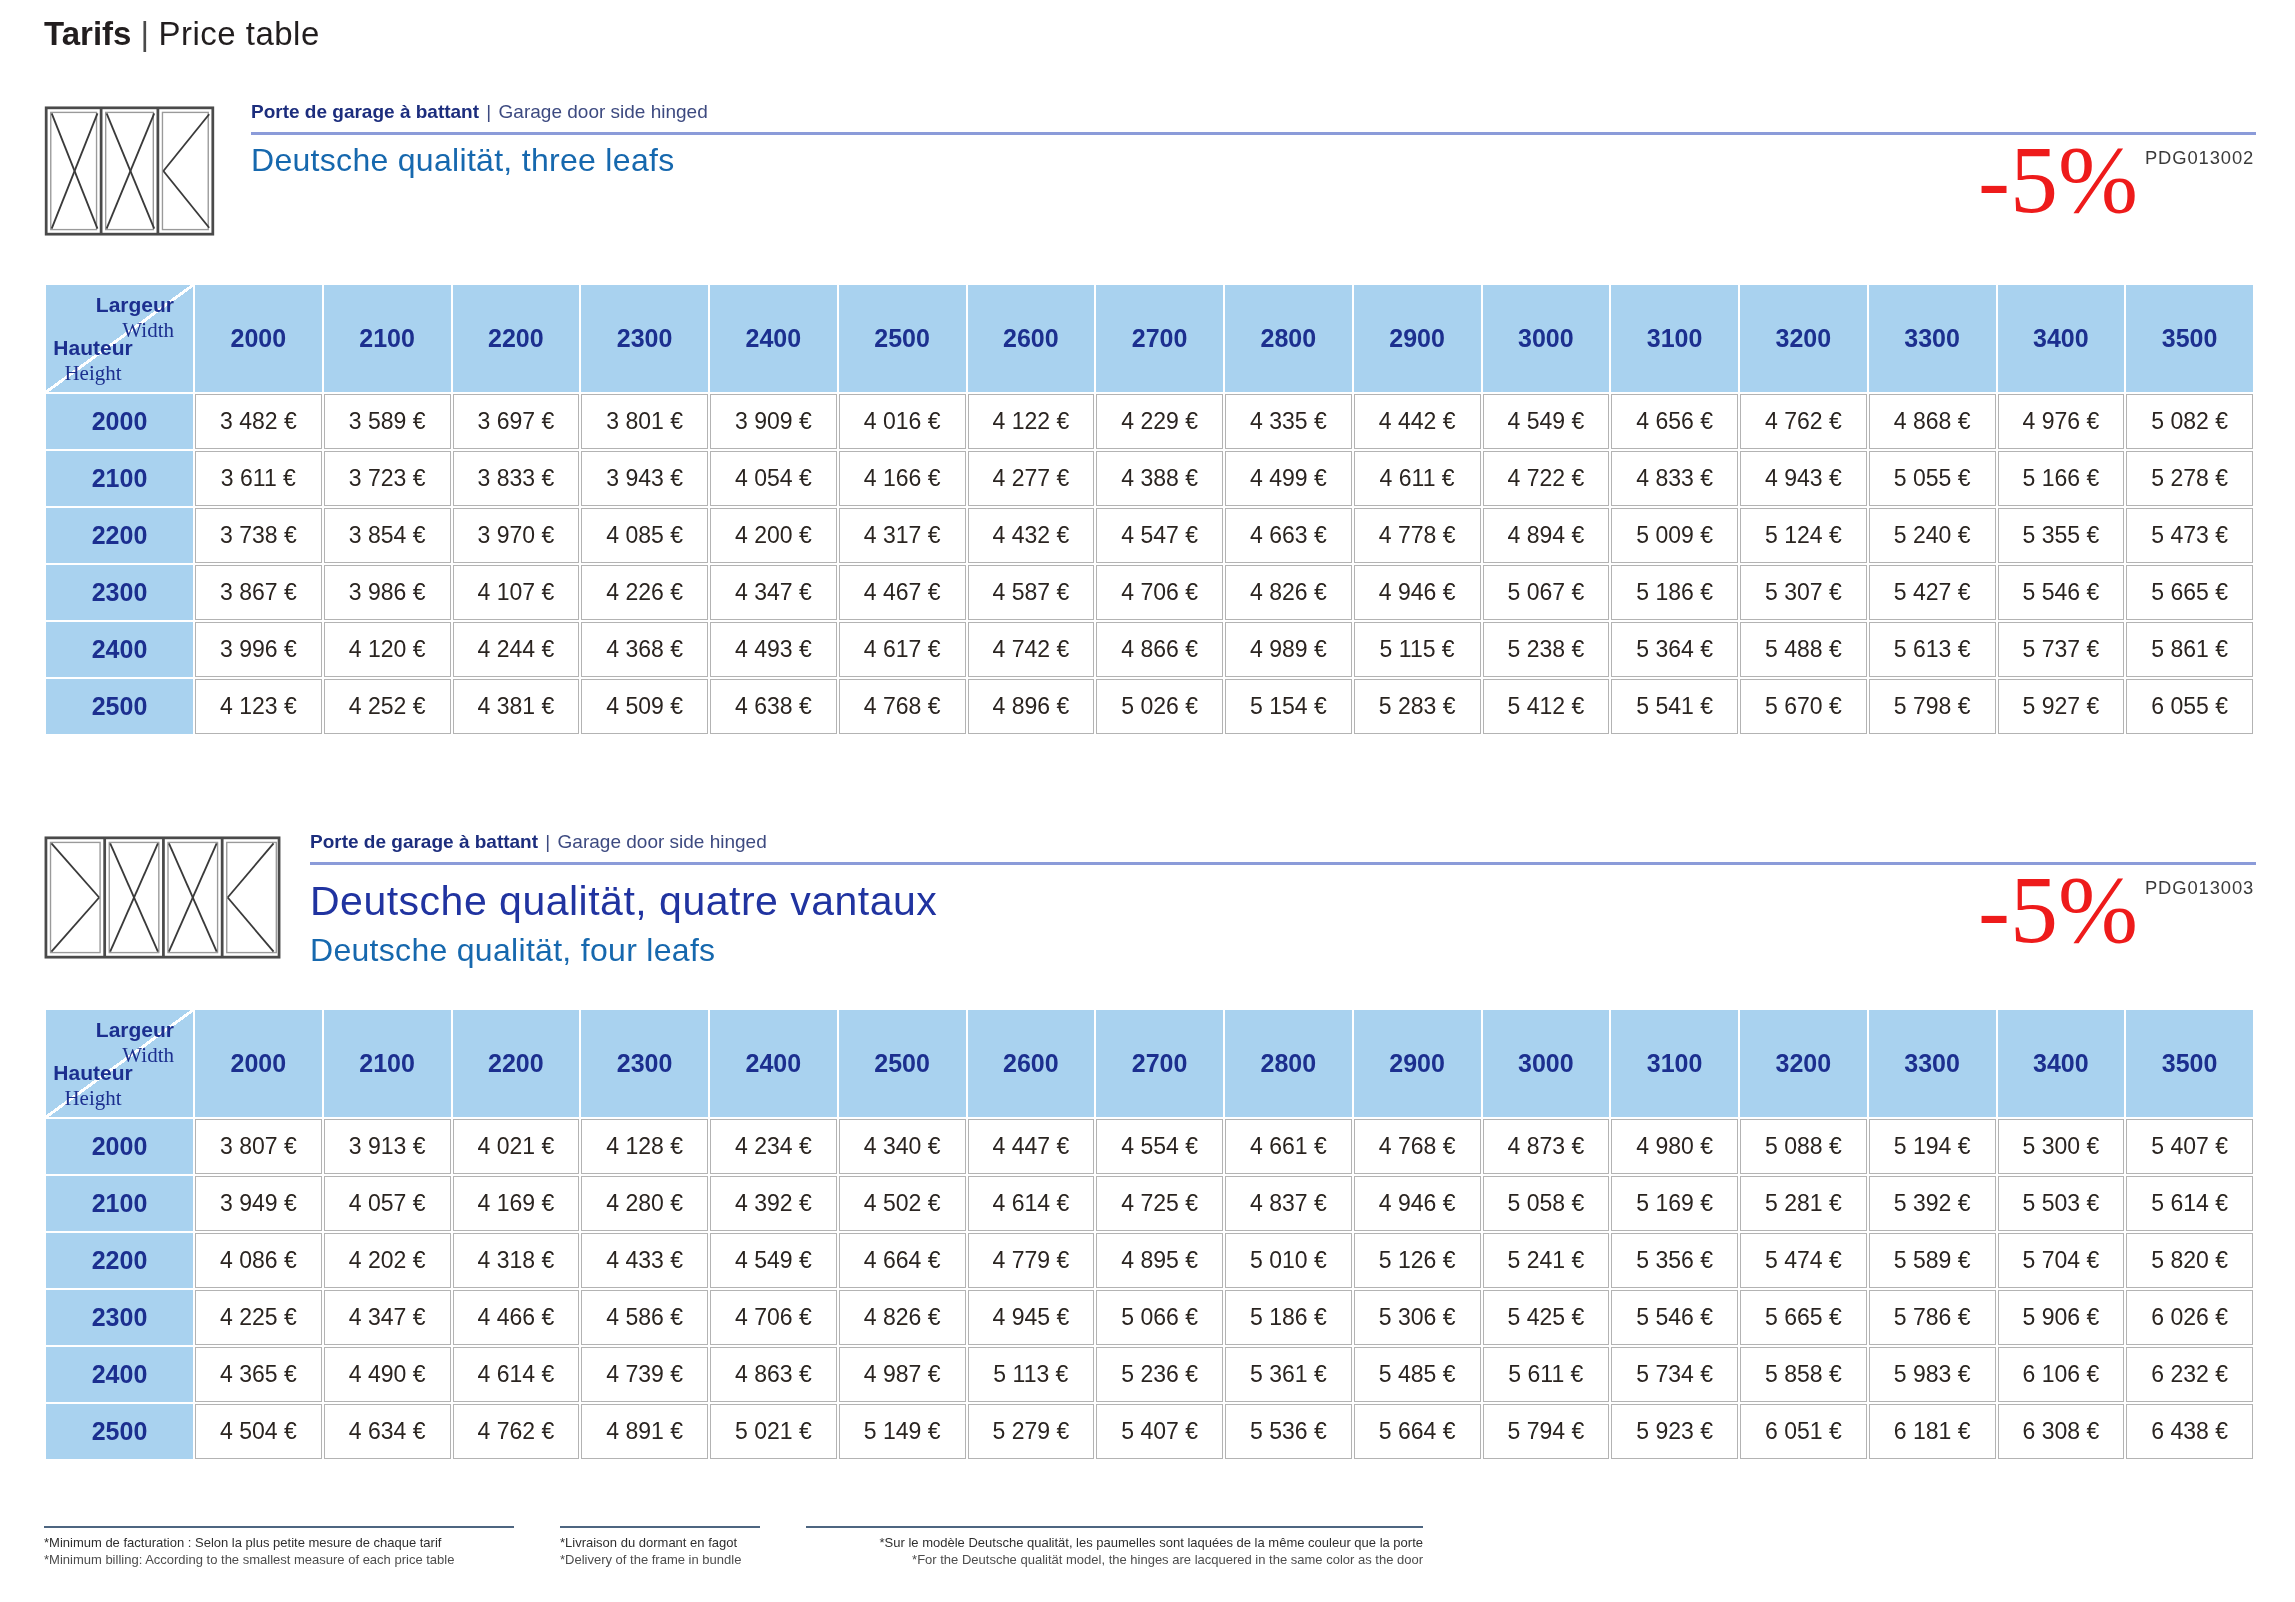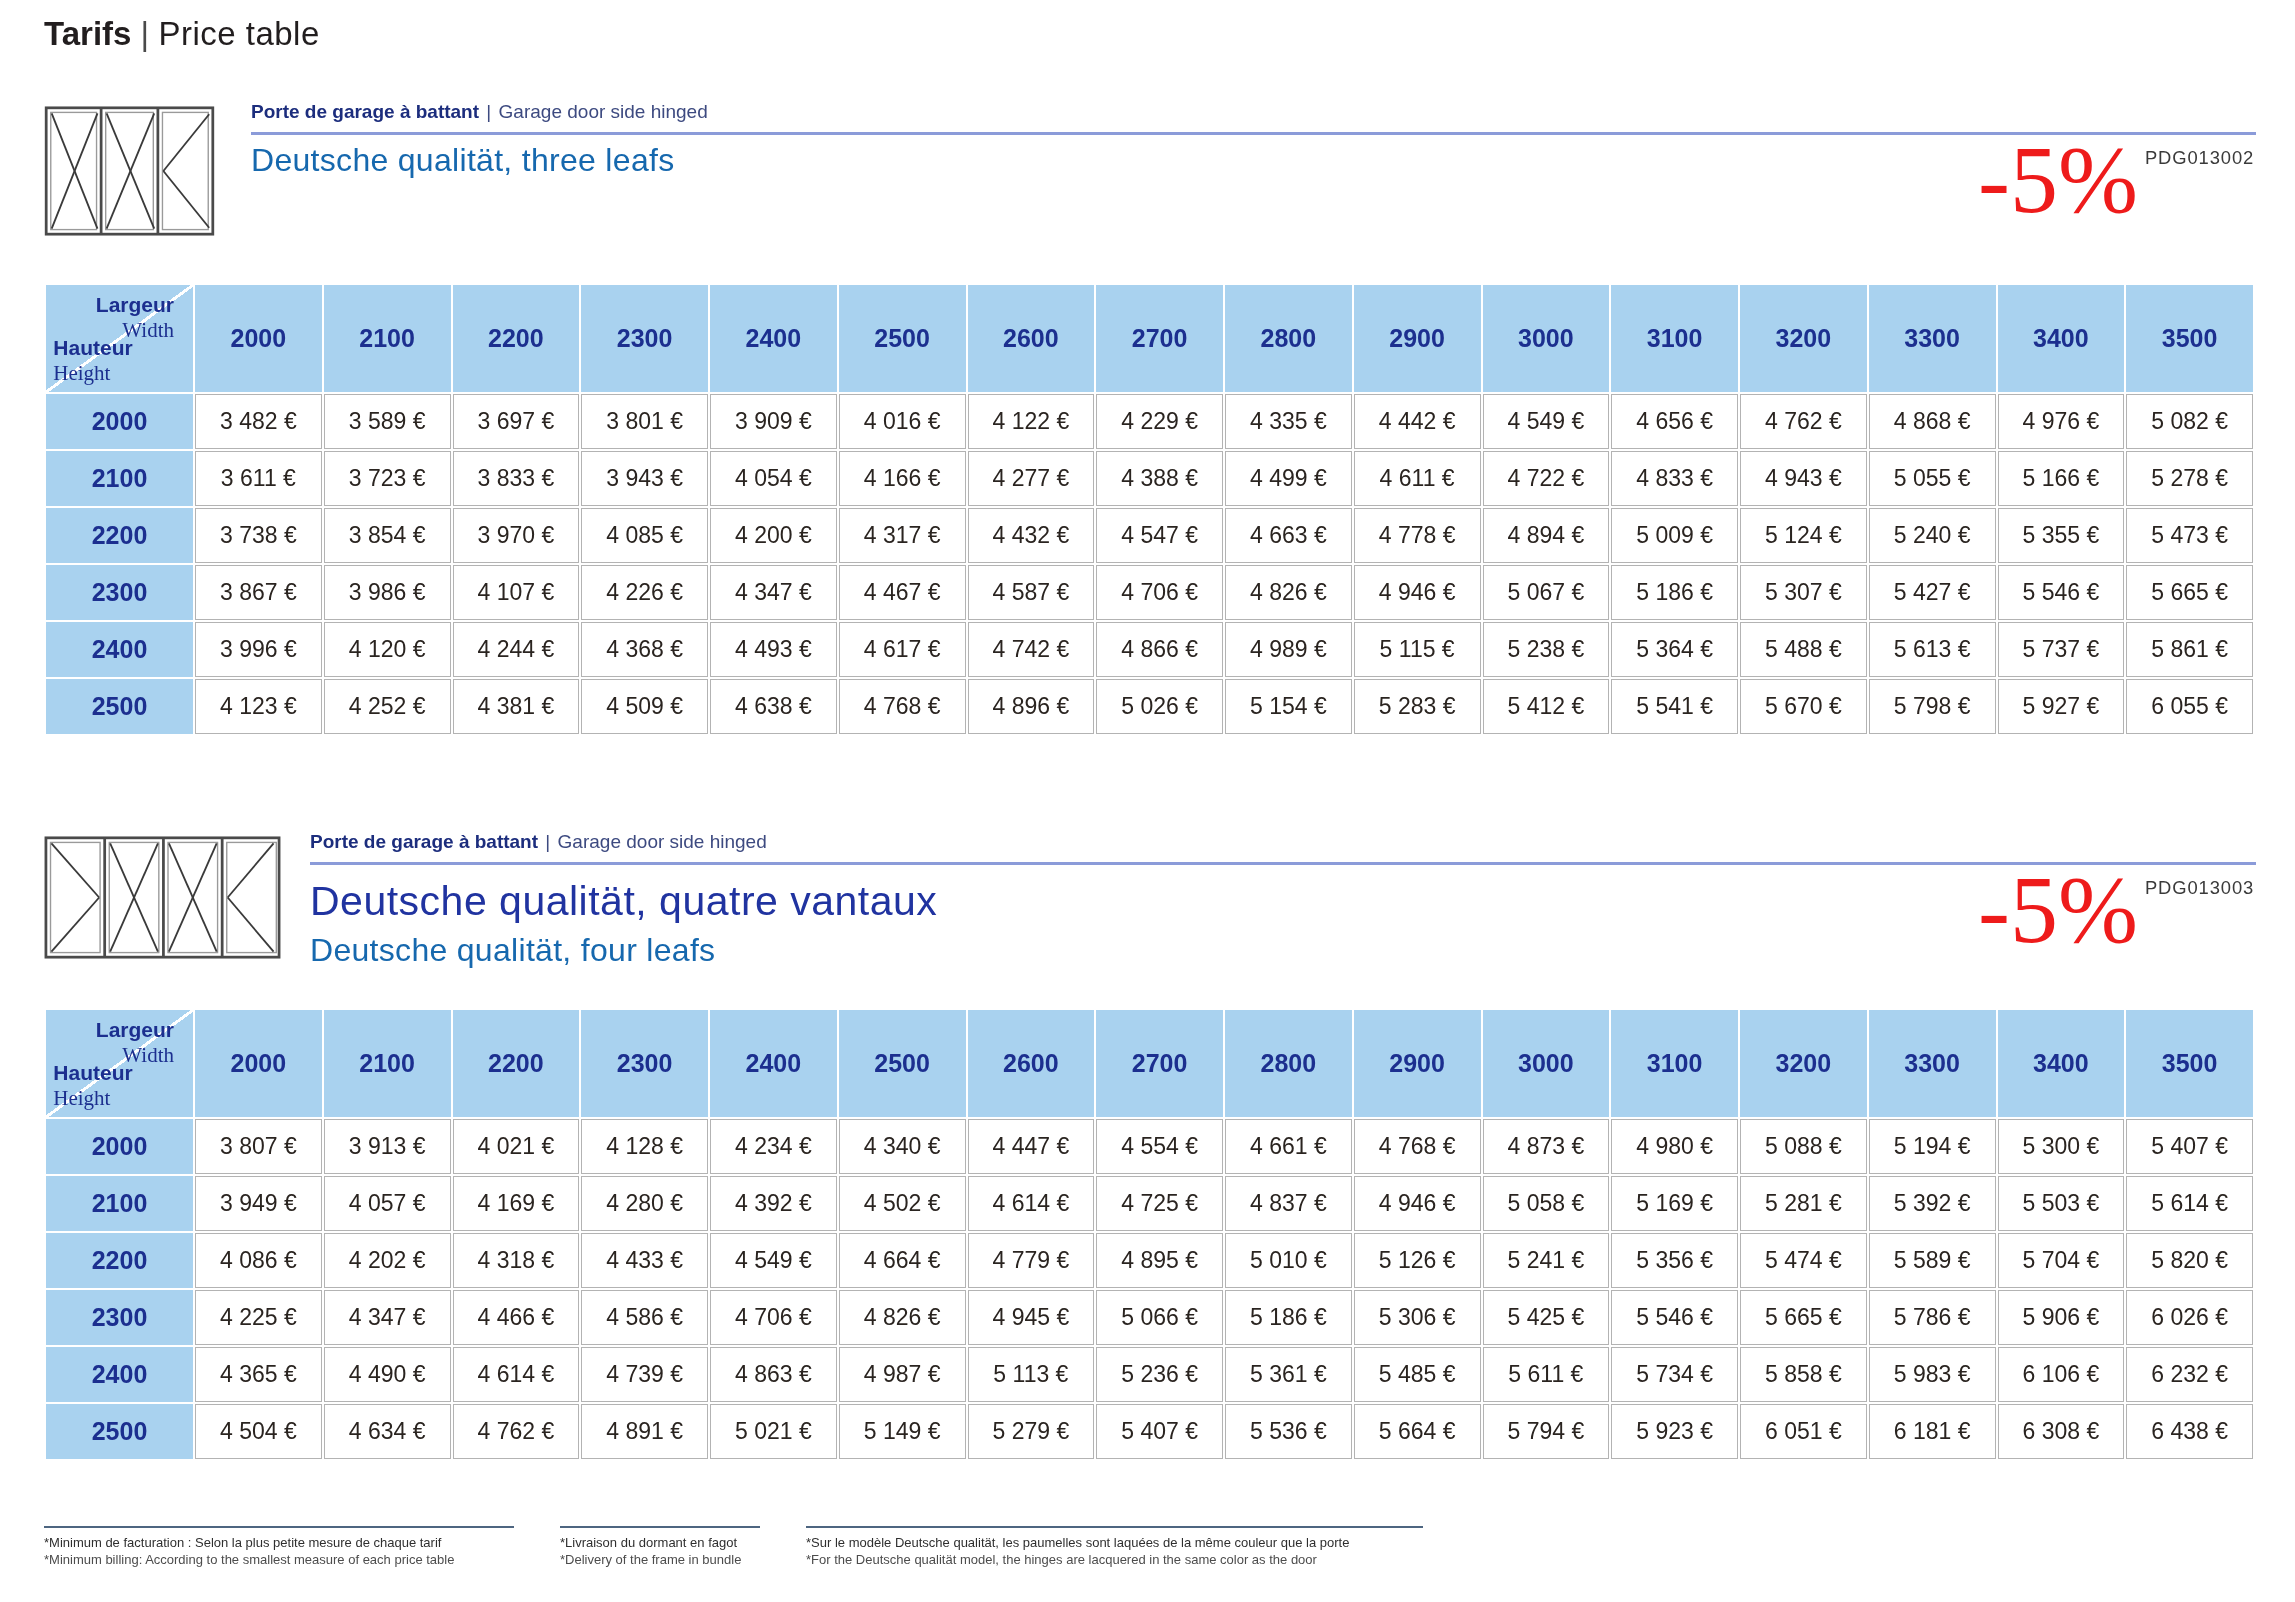--- a/index.html
+++ b/index.html
@@ -40,7 +40,7 @@
   .c-top,.c-bot{position:absolute;display:flex;flex-direction:column;color:#1c2f8f;
                 font-size:21px;line-height:1.18;font-style:normal;}
   .c-top{top:8.3px;right:19px;text-align:right;}
-  .c-bot{bottom:6.4px;left:7.3px;text-align:left;}
+  .c-bot{bottom:6.4px;left:7.3px;text-align:center;}
   .c-top b,.c-bot b{font-weight:bold;}
   .c-top i,.c-bot i{font-style:normal;font-weight:normal;font-family:Liberation Serif, serif;}
 

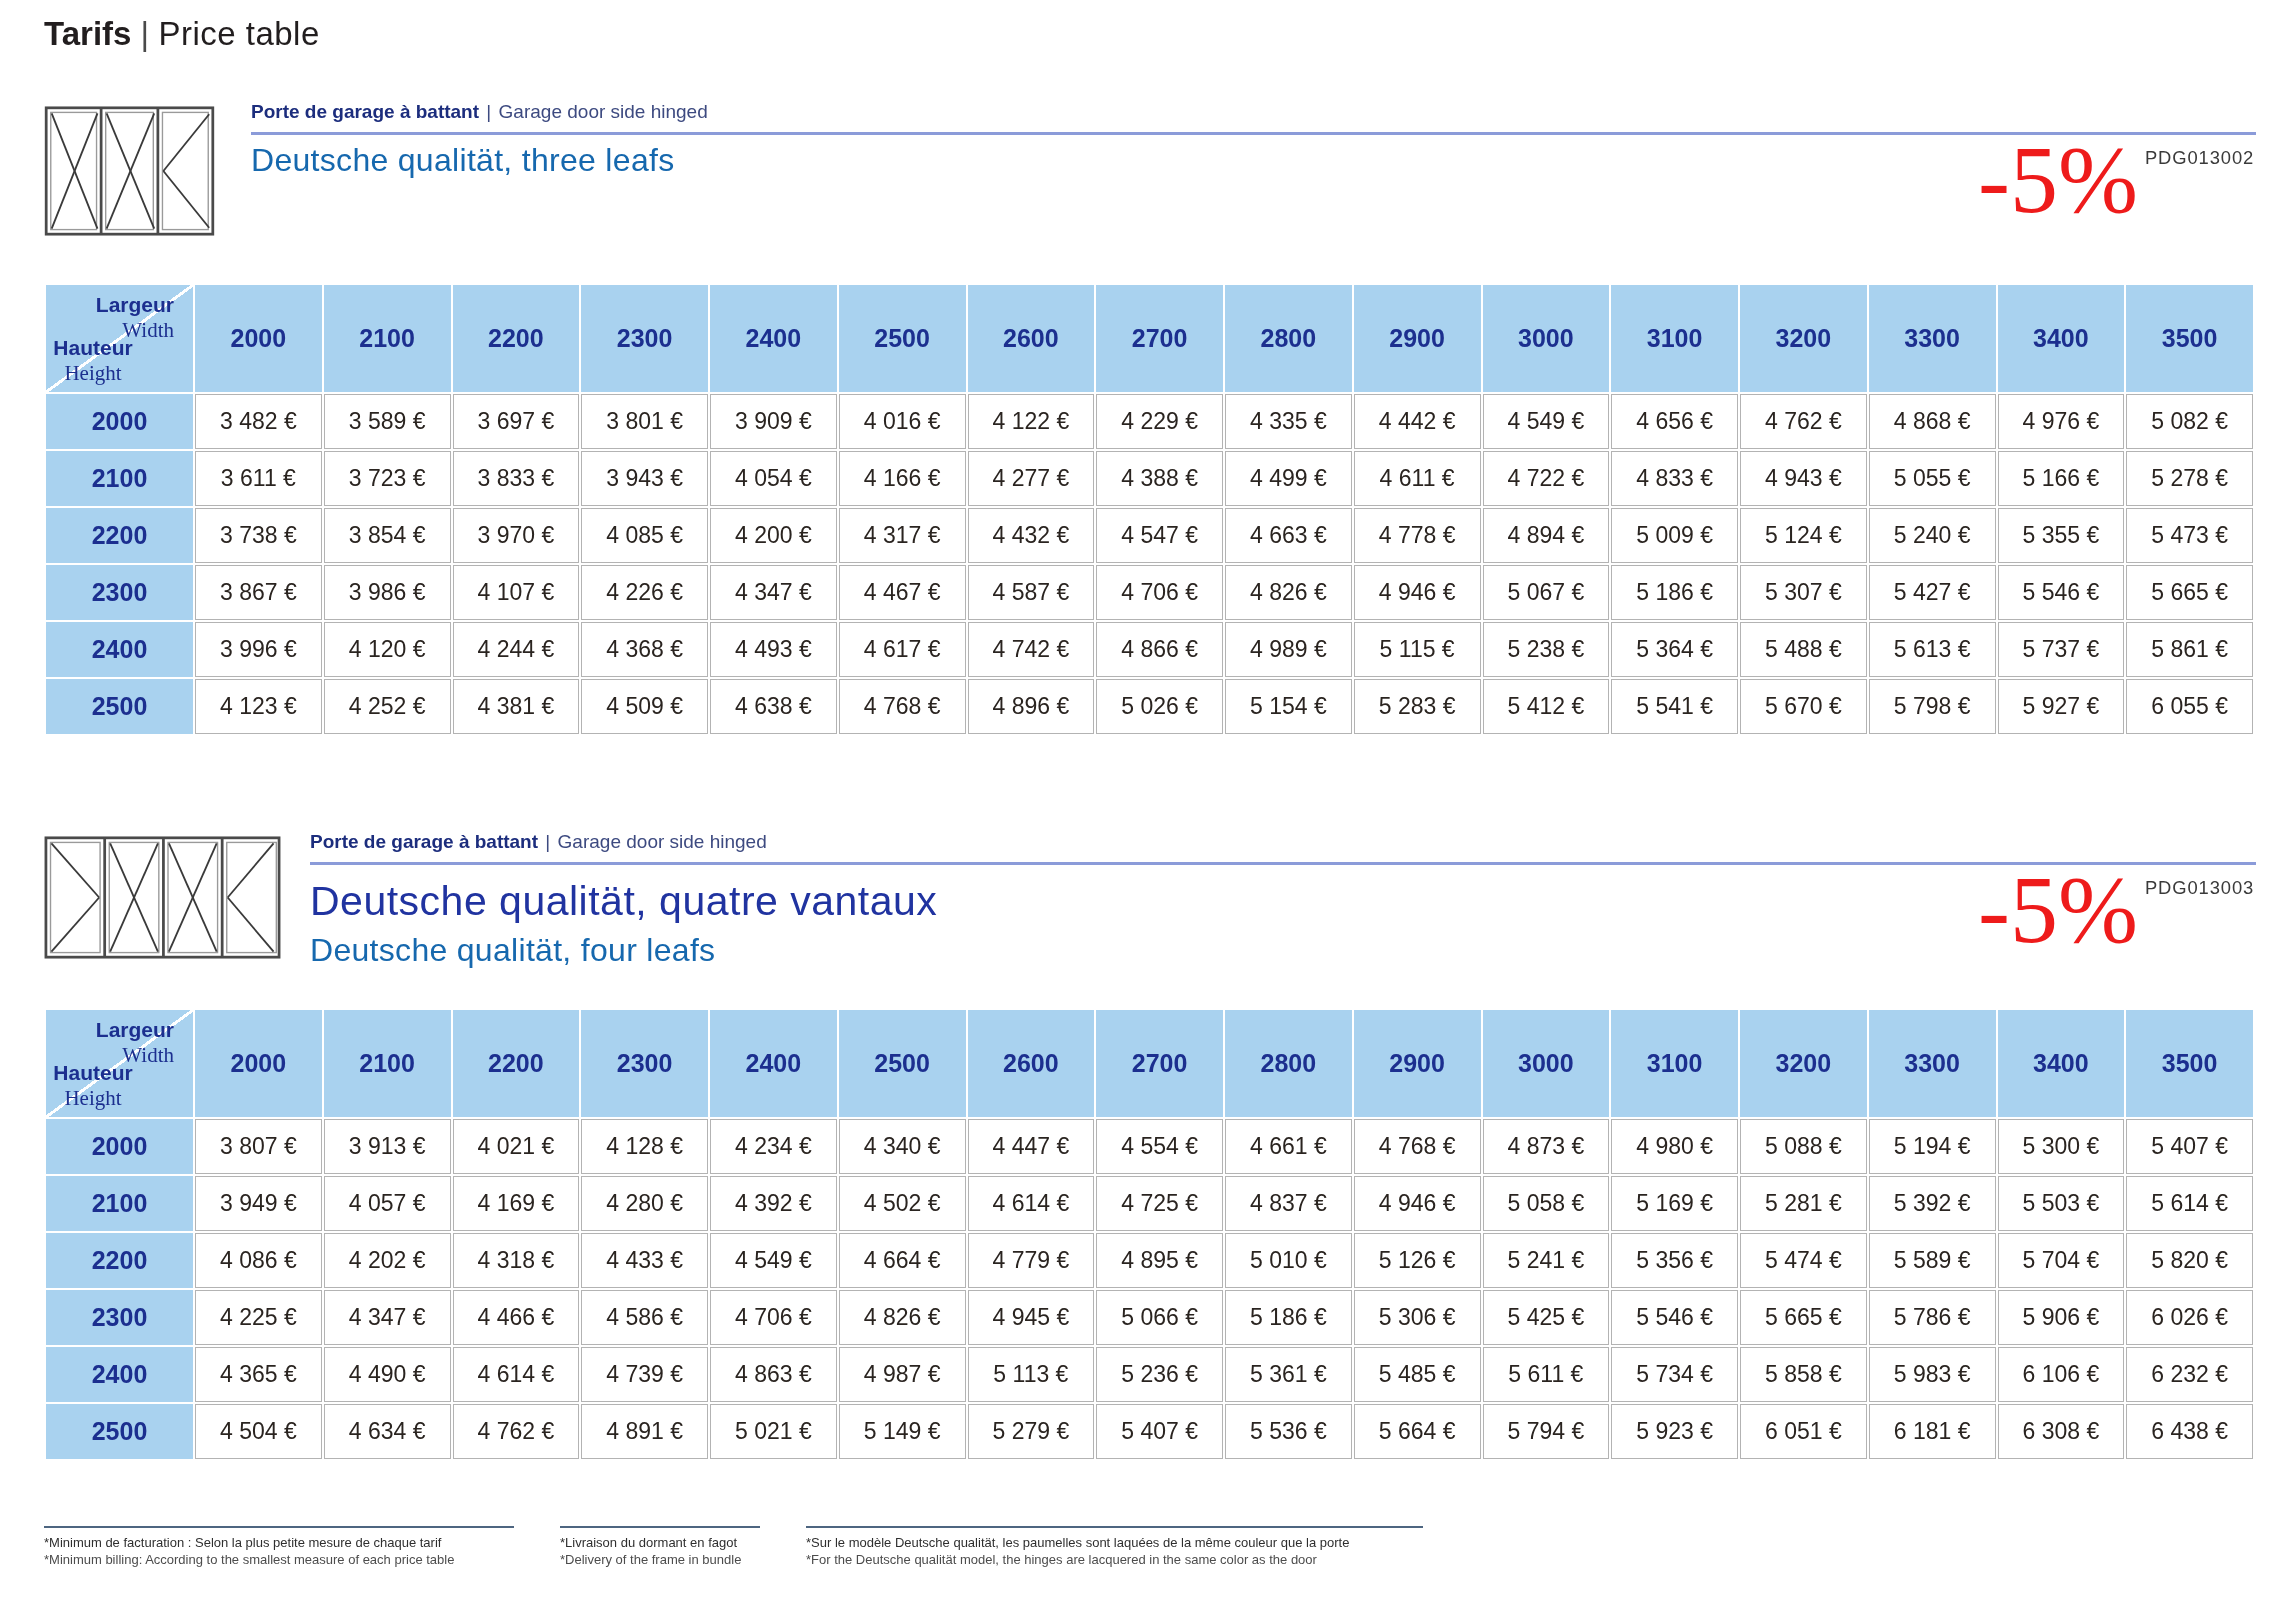--- a/index.html
+++ b/index.html
@@ -51,7 +51,7 @@
   .footnote .fn-en{display:block;color:#4c4c4c;}
   .fn-0{width:470px;}
   .fn-1{width:200px;}
-  .fn-2{width:617px;}
+  .fn-2{width:617px;text-align:right;}
 </style>
 </head>
 <body>

